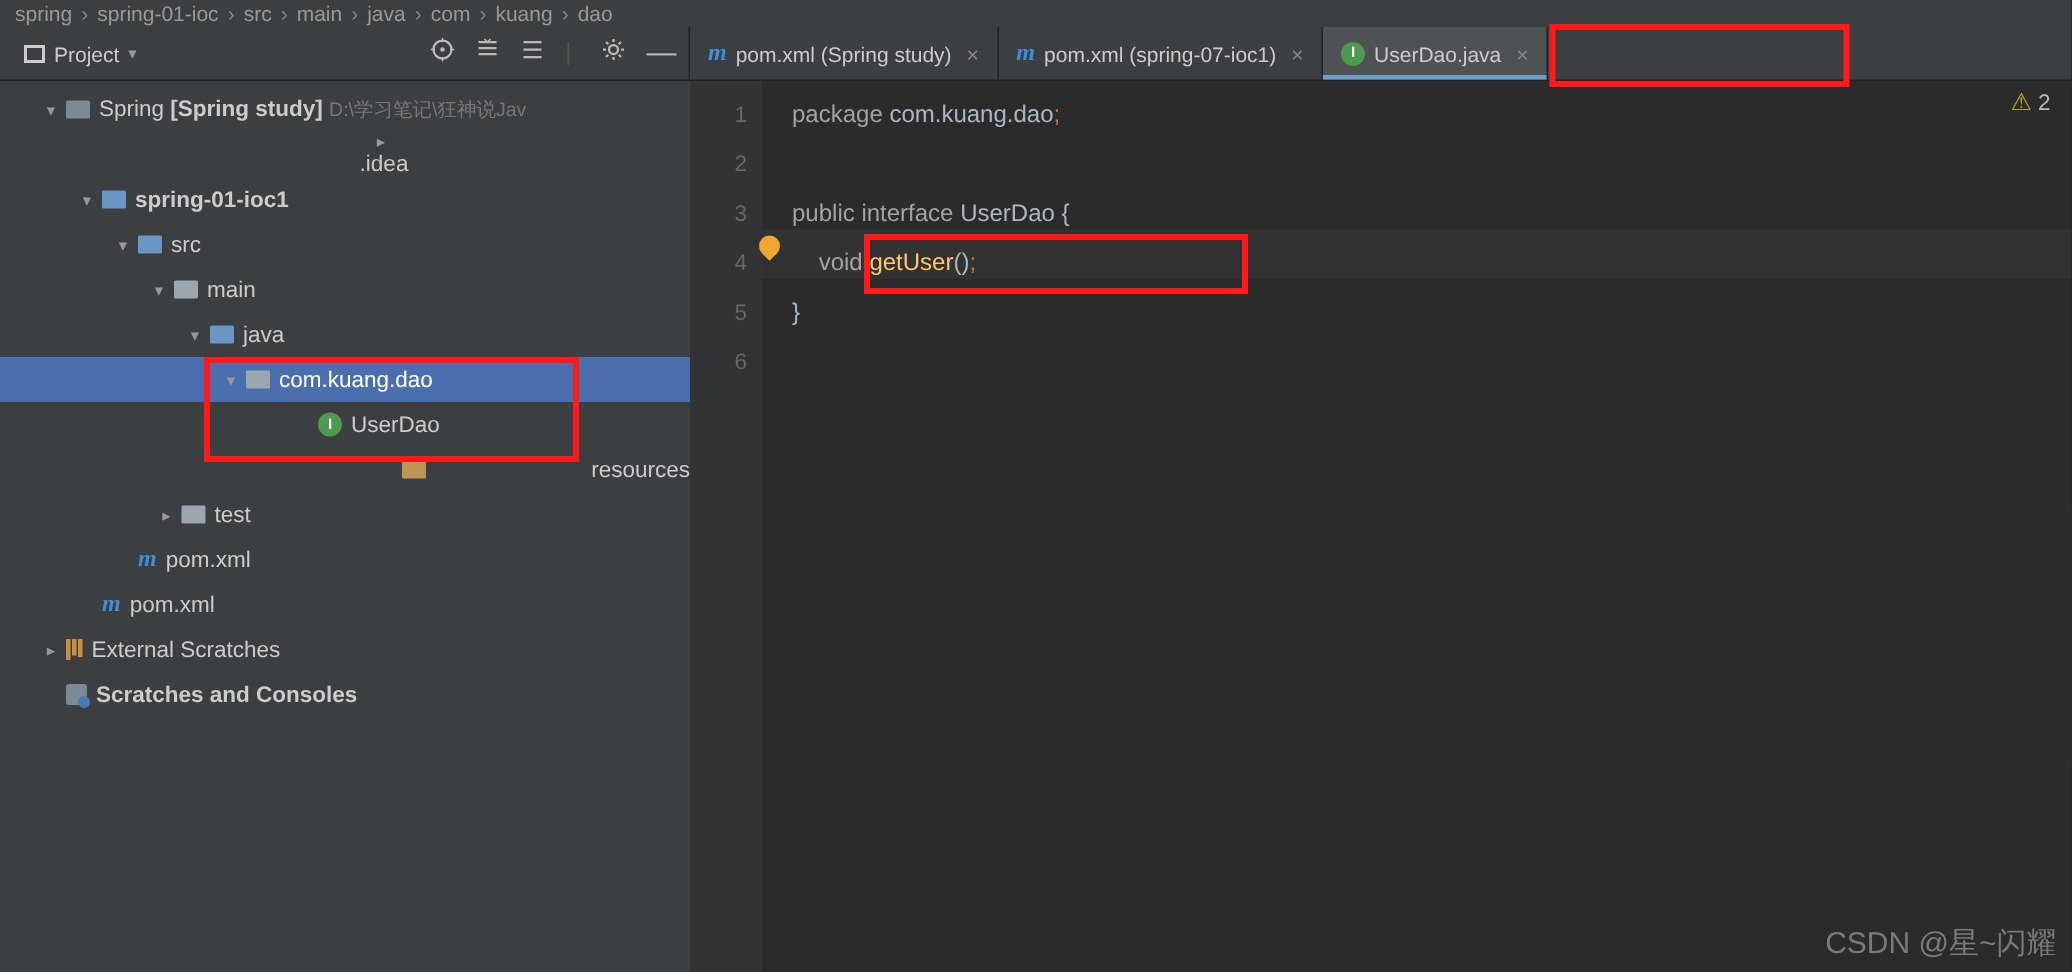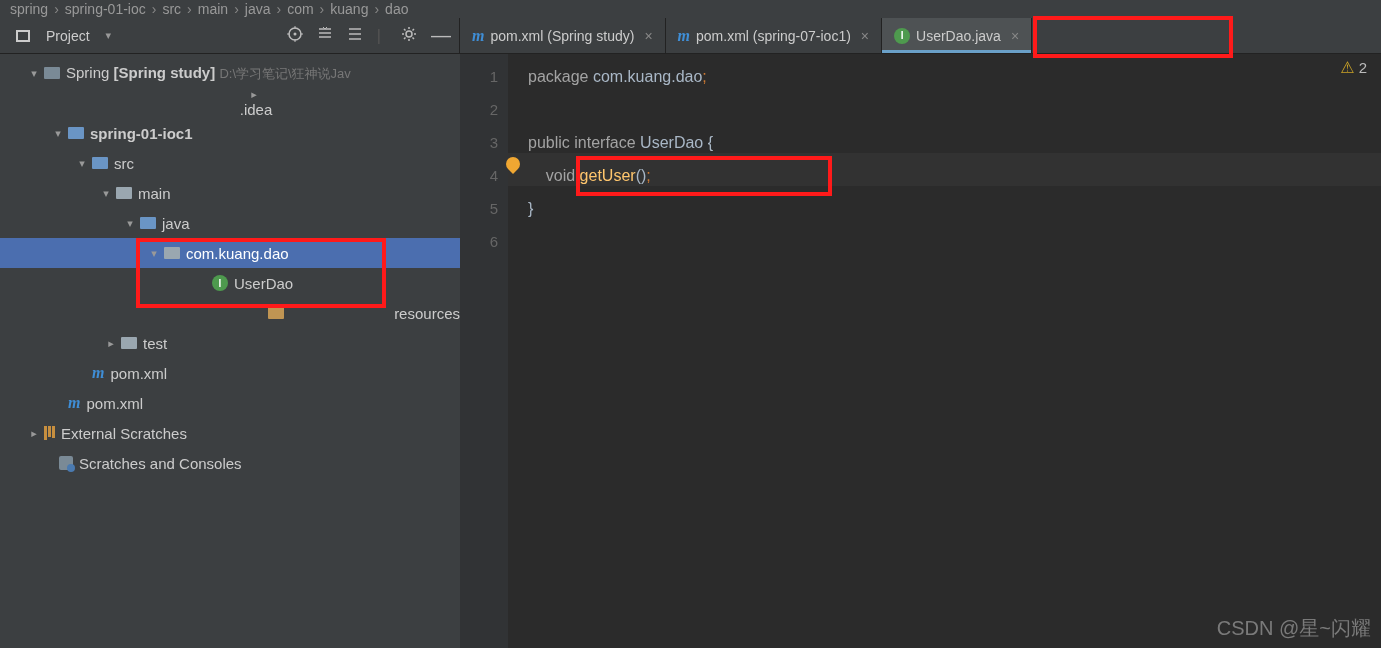--- a/index.html
+++ b/index.html
@@ -10,7 +10,7 @@
 
 .toolbar { height:36px; background:#3c3f41; border-bottom:1px solid #222; display:flex; align-items:center; }
 .toolbar-left { display:flex; align-items:center; width:460px; padding:0 8px; gap:10px; border-right:1px solid #222; height:100%; }
-.proj-btn { display:flex; align-items:center; gap:16px; font-size:14px; color:#ccc; padding:4px 8px; }
+.proj-btn { display:flex; align-items:center; gap:6px; font-size:14px; color:#ccc; padding:4px 8px; }
 .proj-btn .sq { width:14px; height:12px; border:2px solid #ccc; display:inline-block; }
 .tb-icons { margin-left:auto; display:flex; gap:14px; align-items:center; }
 .tb-icons svg { width:16px; height:16px; }

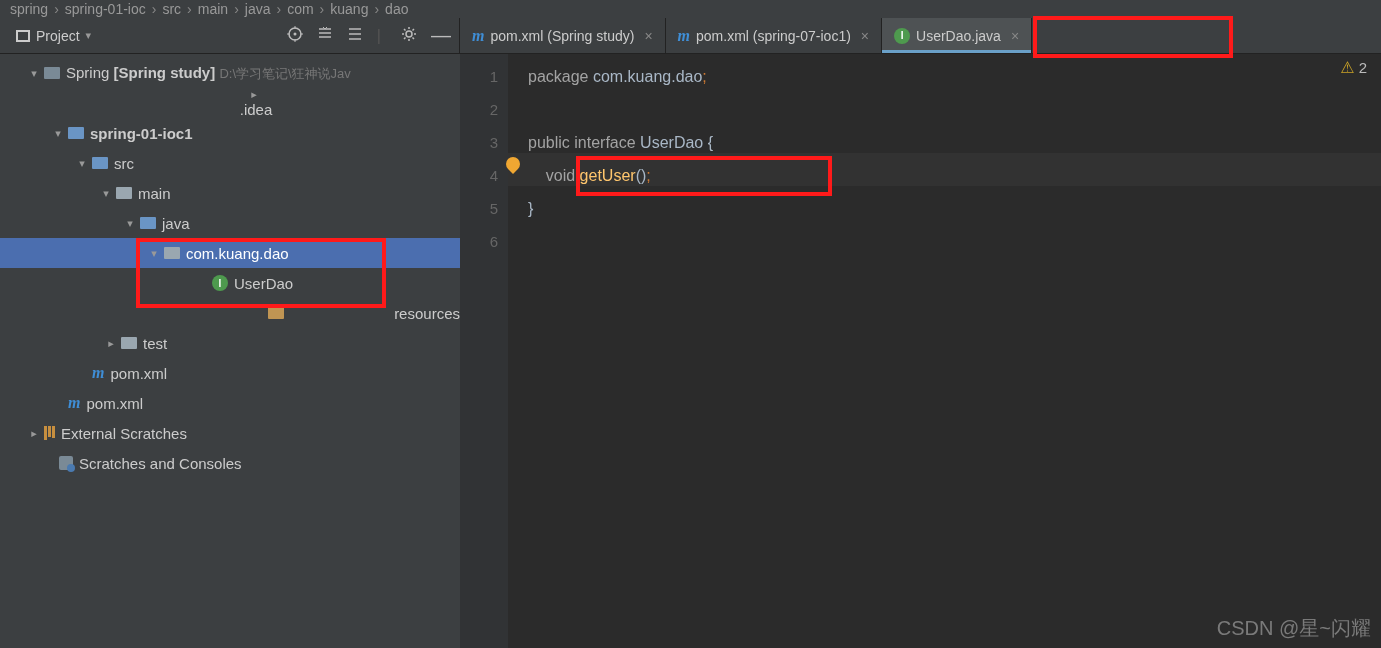--- a/index.html
+++ b/index.html
@@ -192,7 +192,7 @@
           </span>
           <span class="tree-label">External Scratches</span>
         </div>
-        <div class="tree-row" style="padding-left: 43px;">
+        <div class="tree-row" style="padding-left: 28px; font-weight: bold;">
           <span class="chev none"></span>
           <span class="scratch-icon"></span>
           <span class="tree-label">Scratches and Consoles</span>

